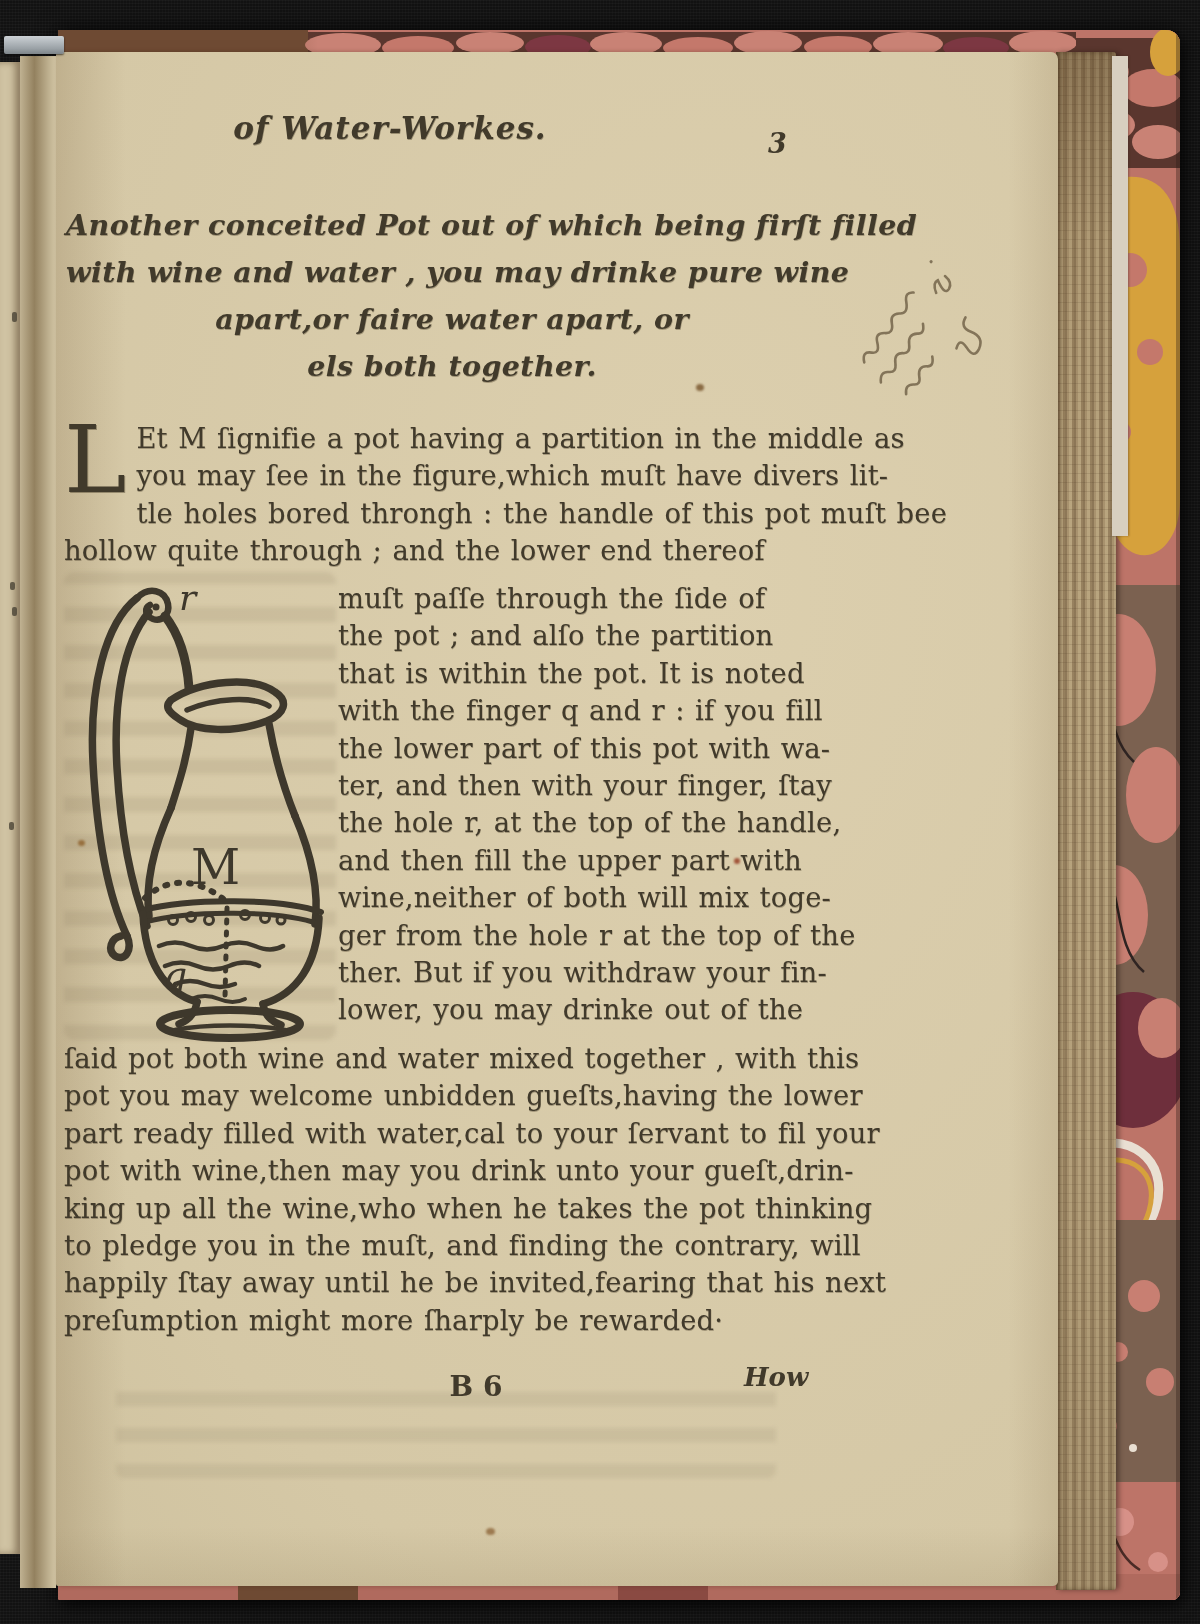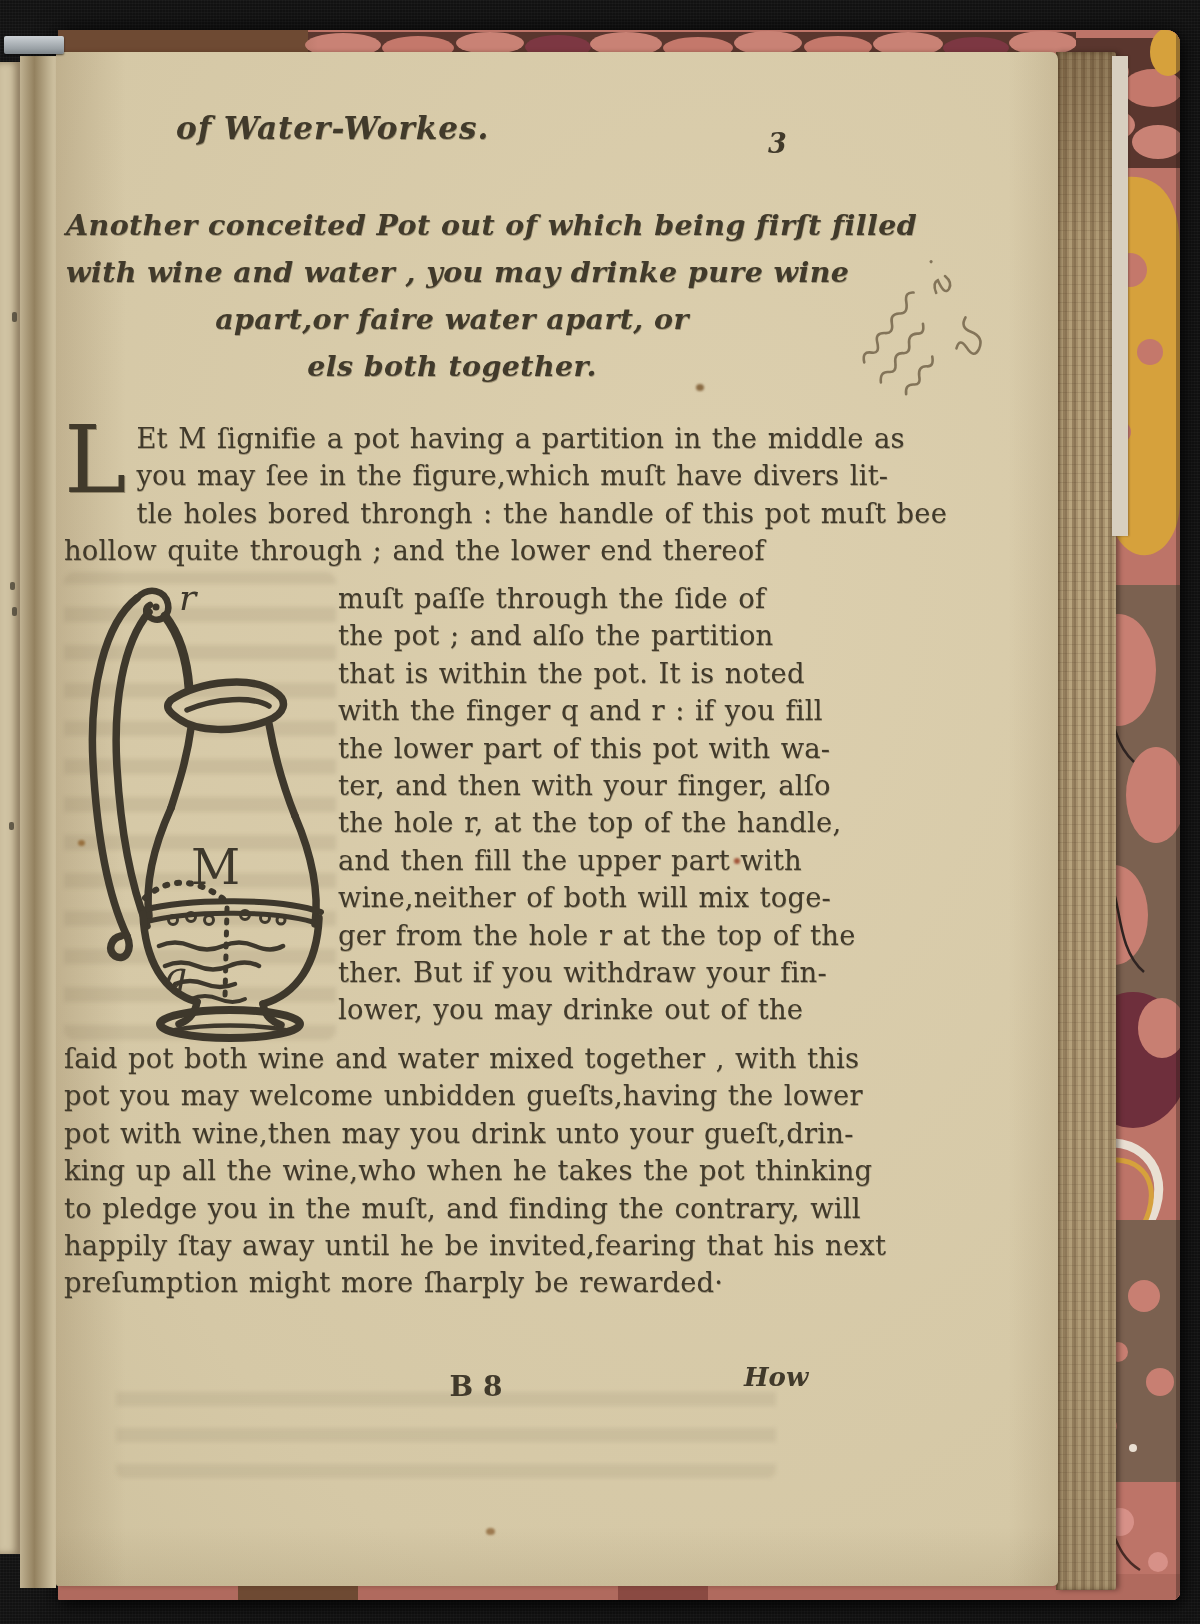--- a/index.html
+++ b/index.html
@@ -57,7 +57,7 @@
   }
   .page *{position:absolute;}
 
-  .running-head{left:120px;top:58px;width:400px;text-align:left;
+  .running-head{left:134px;top:58px;width:400px;text-align:center;
     font-style:italic;font-weight:bold;font-size:31px;letter-spacing:1px;
     text-shadow:.5px .5px 0 rgba(60,50,30,.4);}
   .page-number{left:712px;top:76px;font-size:27px;font-style:italic;font-weight:bold;}

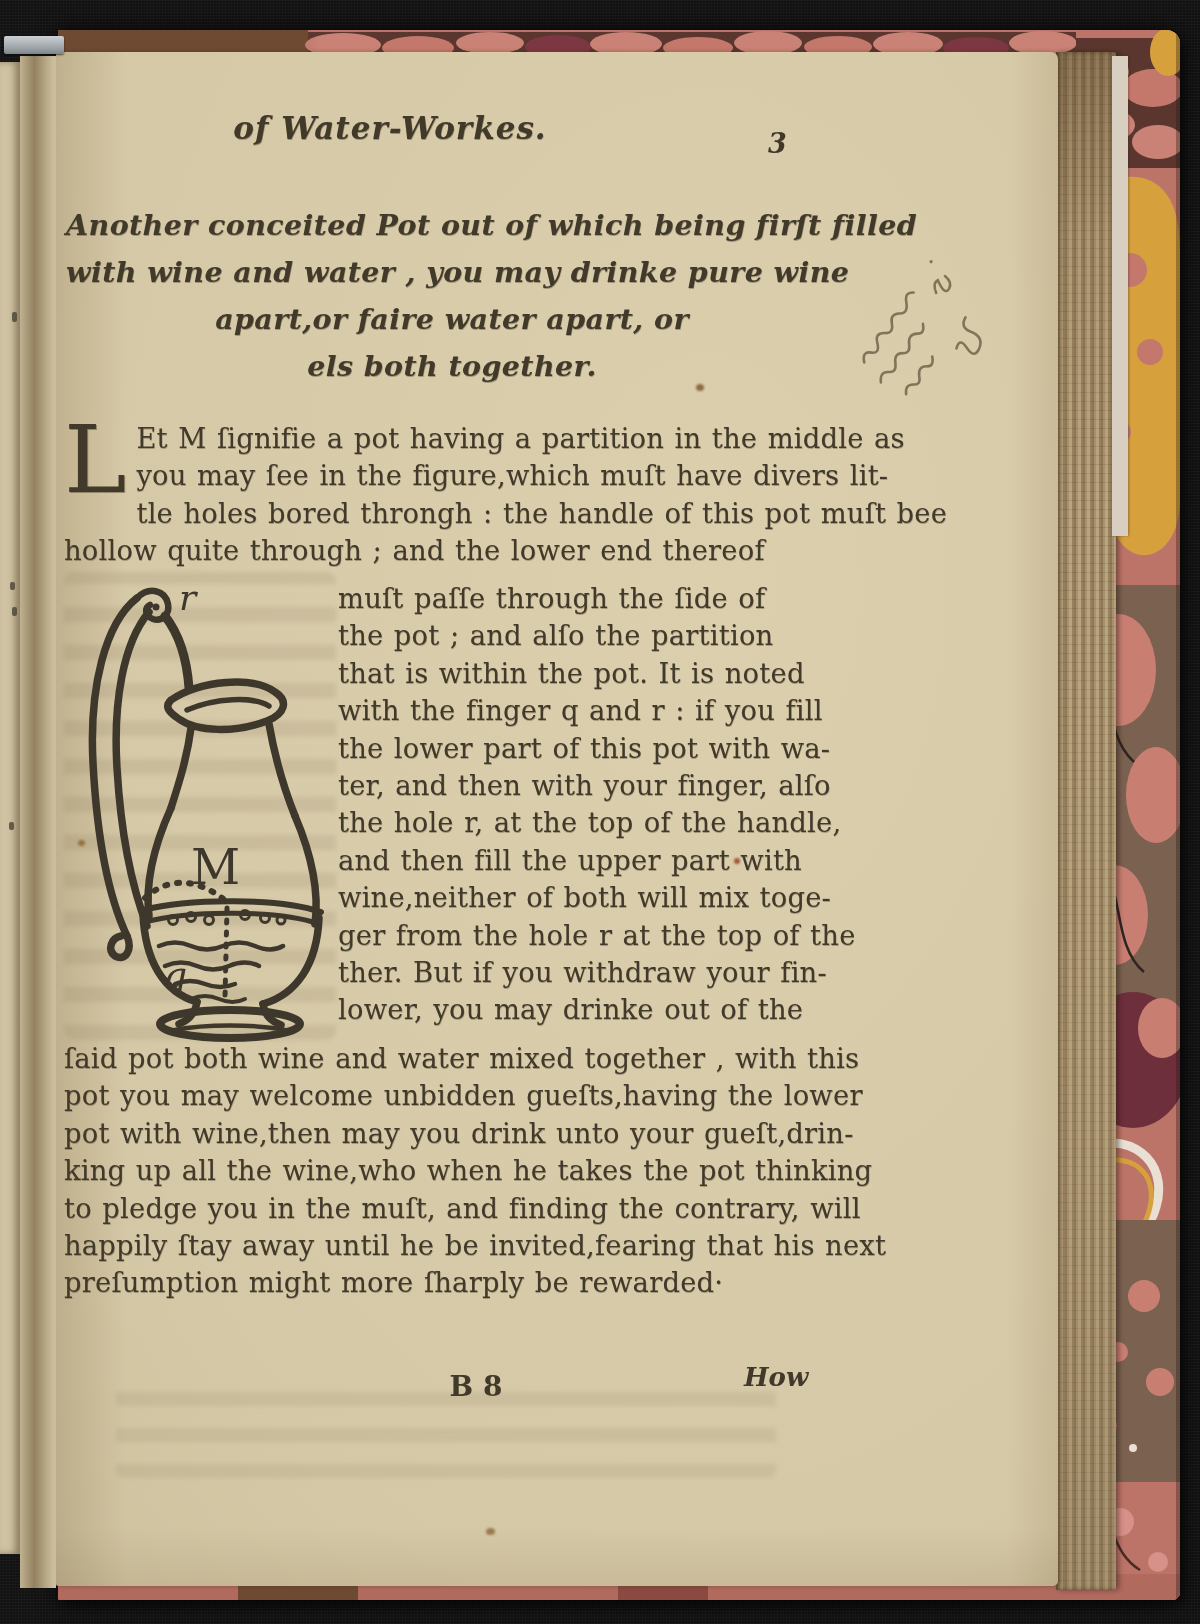--- a/index.html
+++ b/index.html
@@ -208,7 +208,7 @@
       <div class="tline">that is within the pot. It is noted</div>
       <div class="tline">with the finger q and r : if you fill</div>
       <div class="tline">the lower part of this pot with wa-</div>
-      <div class="tline">ter, and then with your finger, alſo</div>
+      <div class="tline">ter, and then with your finger, ſtay</div>
       <div class="tline">the hole r, at the top of the handle,</div>
       <div class="tline">and then fill the upper part with</div>
       <div class="tline">wine,neither of both will mix toge-</div>

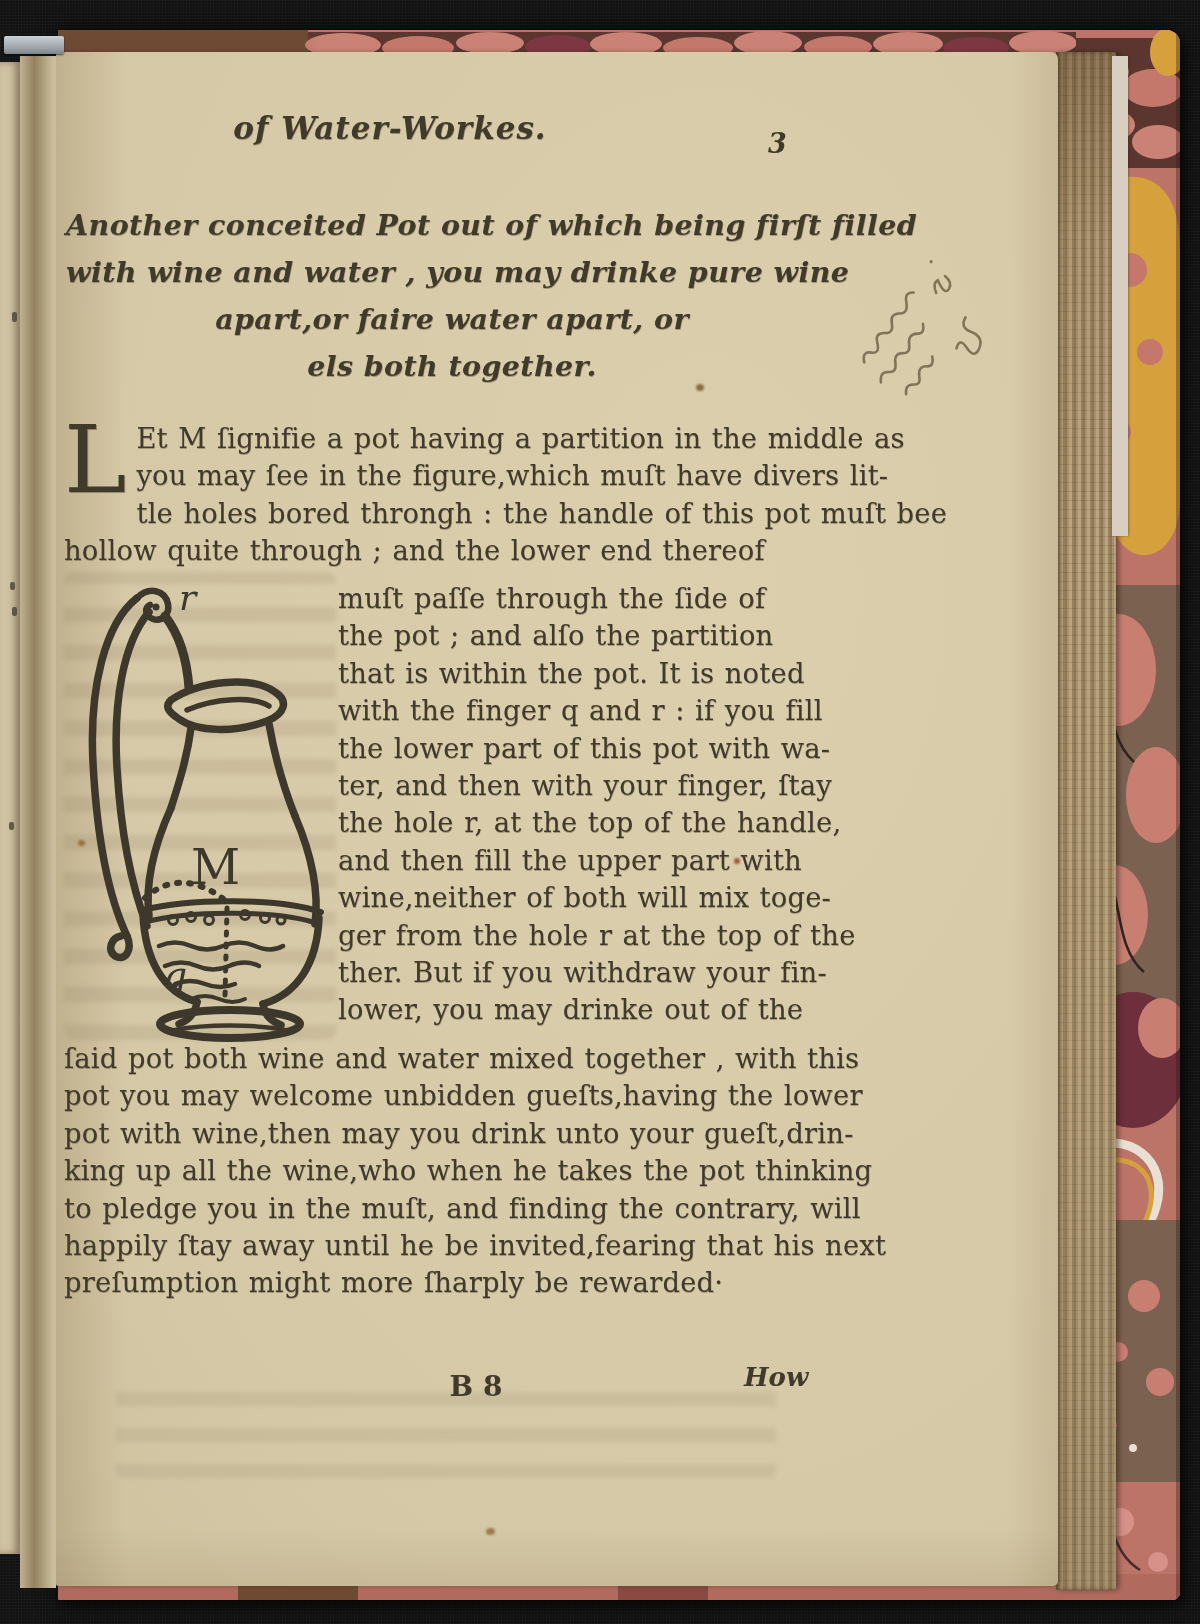--- a/index.html
+++ b/index.html
@@ -220,6 +220,7 @@
   <div class="bodytext group3">
       <div class="tline">ſaid pot both wine and water mixed together , with this</div>
       <div class="tline">pot you may welcome unbidden gueſts,having the lower</div>
+      <div class="tline">part ready filled with water,cal to your ſervant to fil your</div>
       <div class="tline">pot with wine,then may you drink unto your gueſt,drin-</div>
       <div class="tline">king up all the wine,who when he takes the pot thinking</div>
       <div class="tline">to pledge you in the muſt, and finding the contrary, will</div>

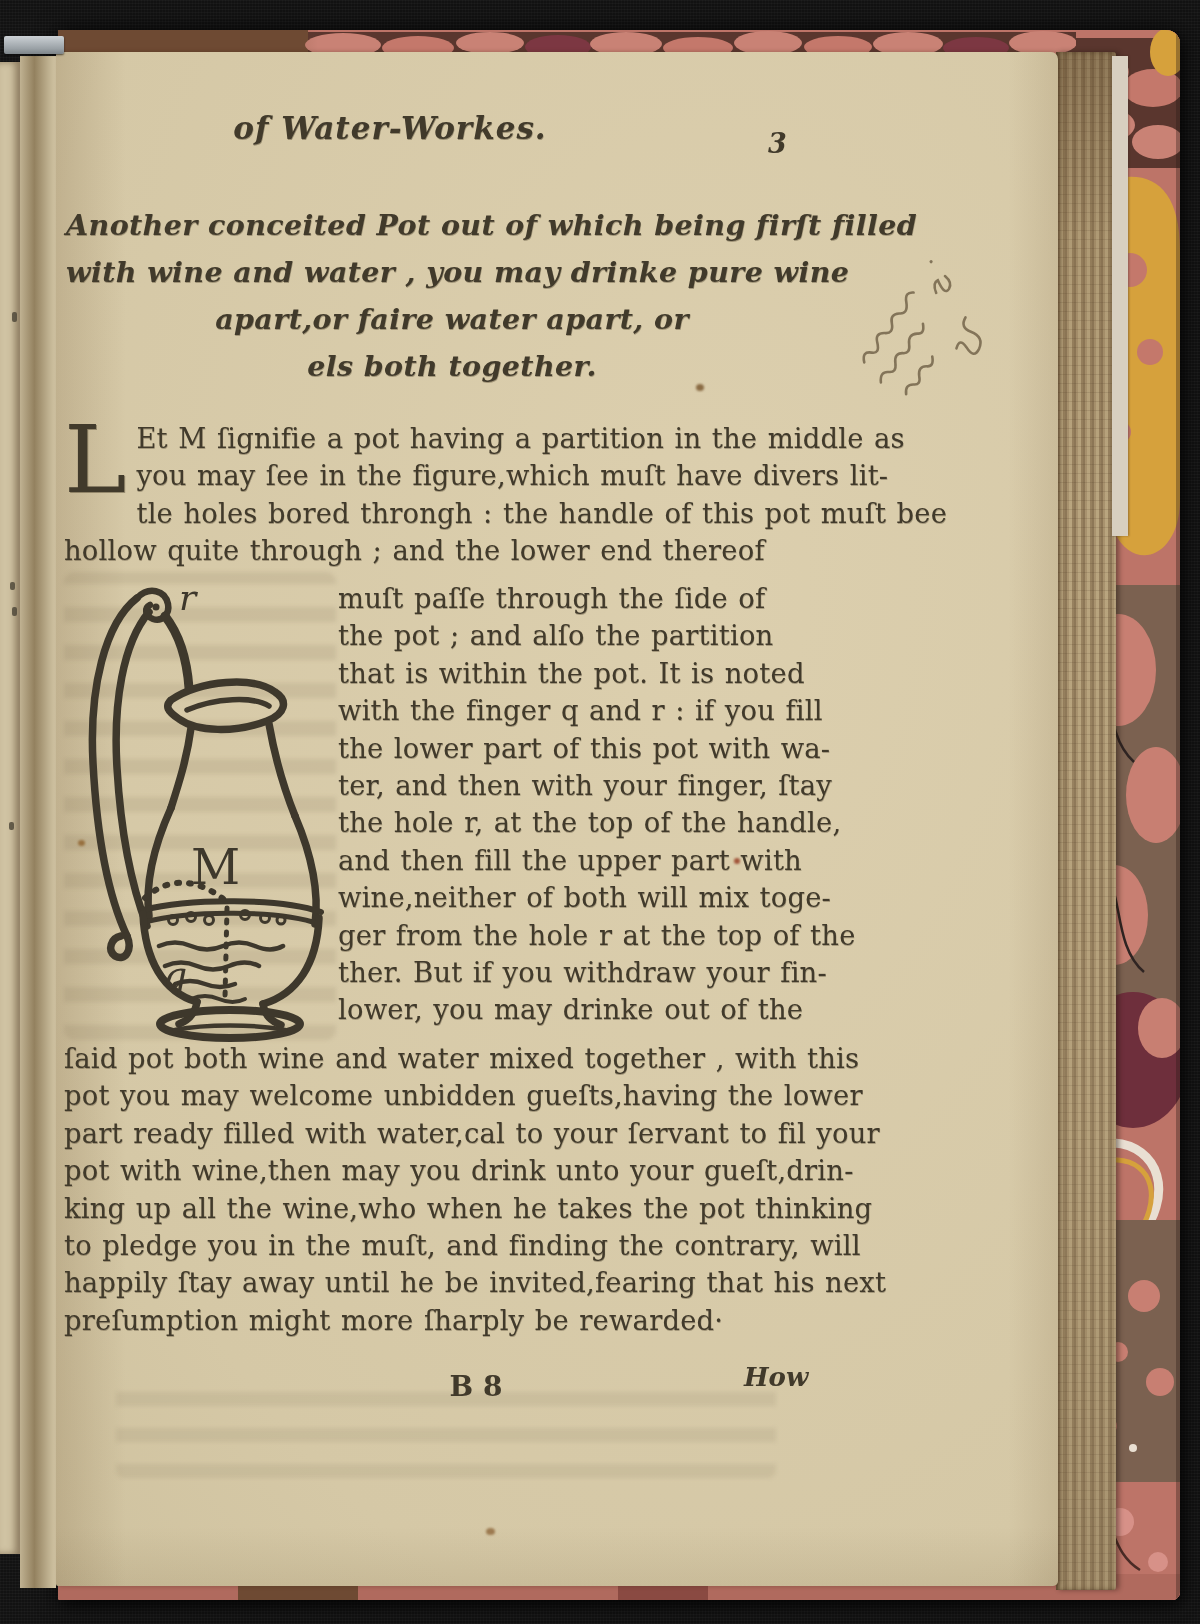--- a/index.html
+++ b/index.html
@@ -228,7 +228,7 @@
       <div class="tline">preſumption might more ſharply be rewarded·</div>
     </div>
 
-  <div class="signature">B 8</div>
+  <div class="signature">B 6</div>
   <div class="catchword">How</div>
 
   <svg class="woodcut" viewBox="0 0 262 474">

